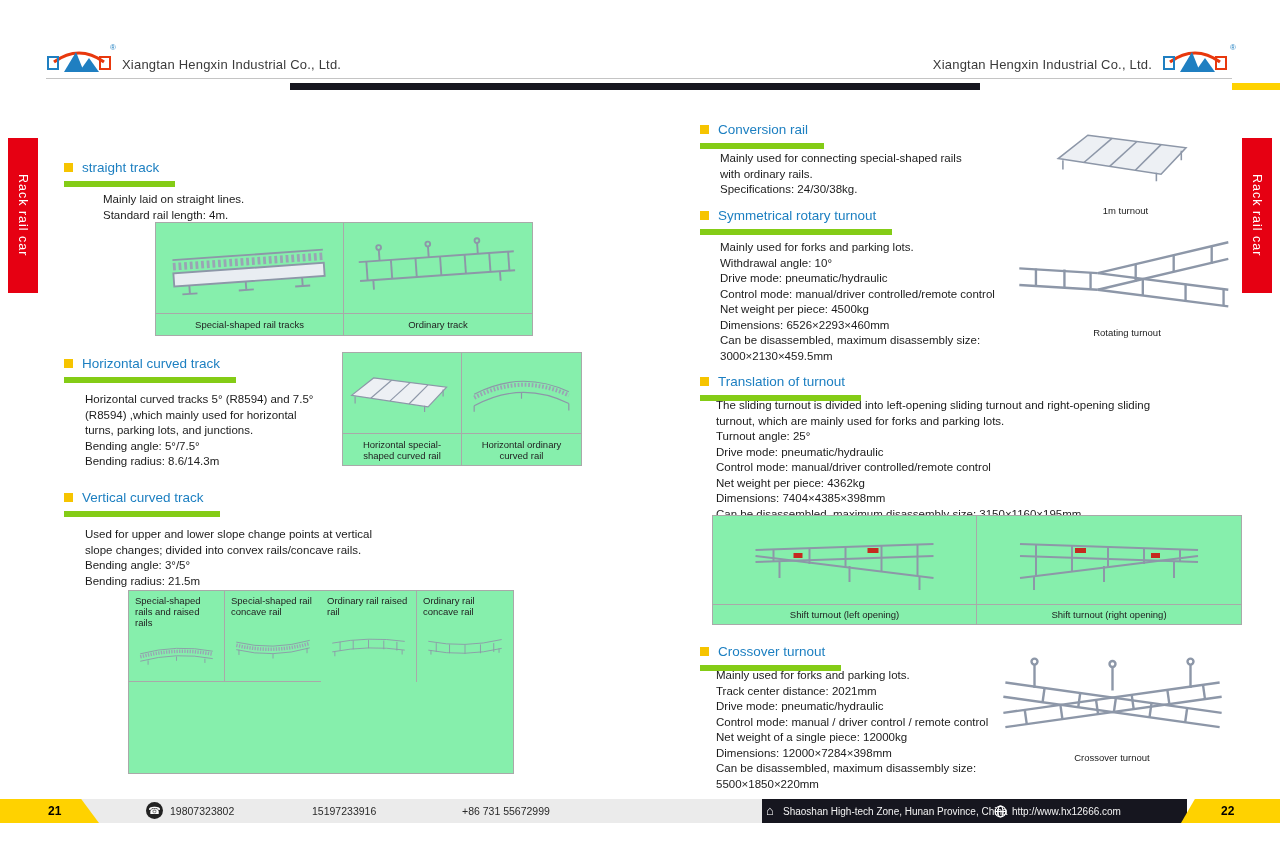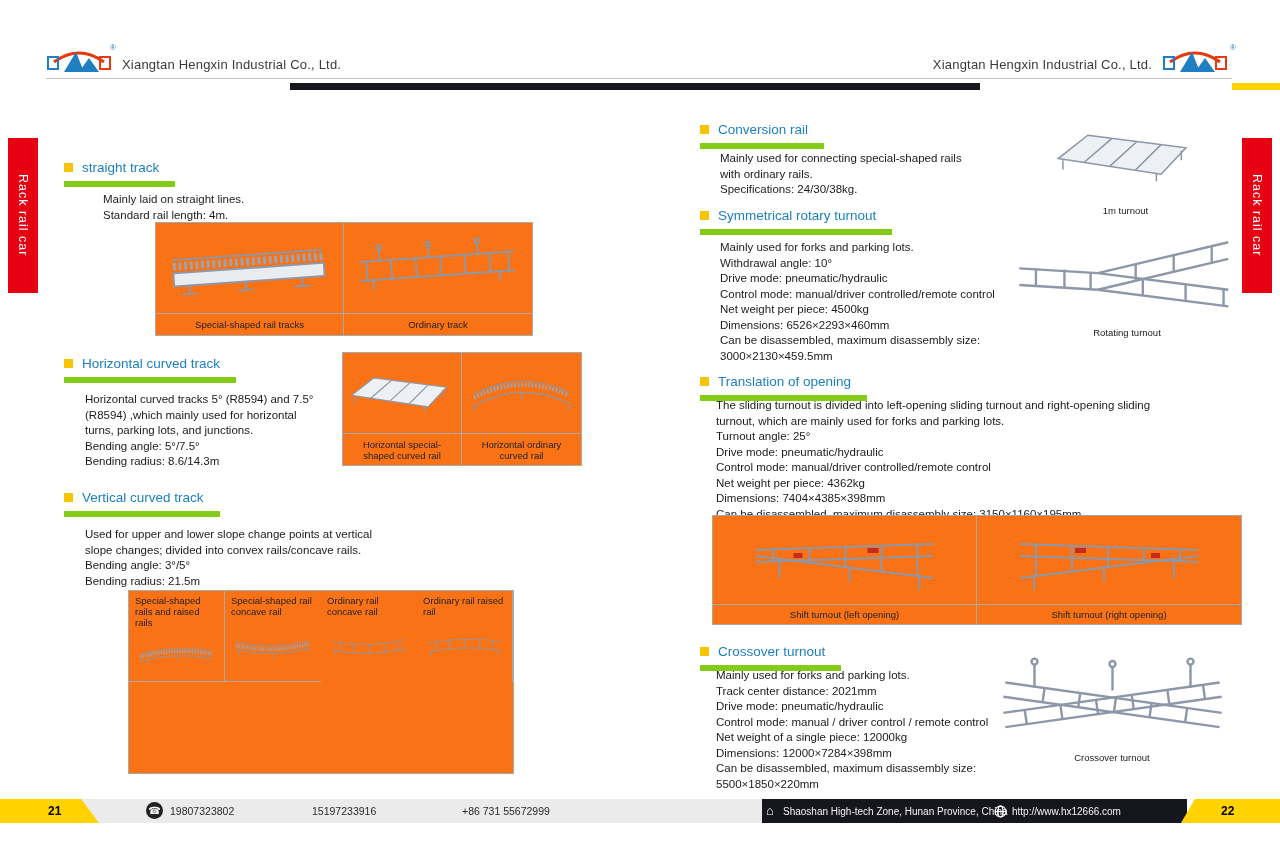--- a/index.html
+++ b/index.html
@@ -34,7 +34,7 @@
   .body{position:absolute;font-size:11.5px;line-height:15.5px;color:#1b1b1b;white-space:pre-line;}
 
   
-  .imgbox{position:absolute;border:1px solid #a9a9a9;display:grid;background:#f97316;}
+  .imgbox{position:absolute;border:1px solid #a9a9a9;display:grid;background:#86efac;}
   .imgbox .icell{display:flex;align-items:center;justify-content:center;padding:4px;min-width:0;min-height:0;}
   .imgbox .icell svg{width:100%;height:100%;}
   .br{border-right:1px solid #a9a9a9;}

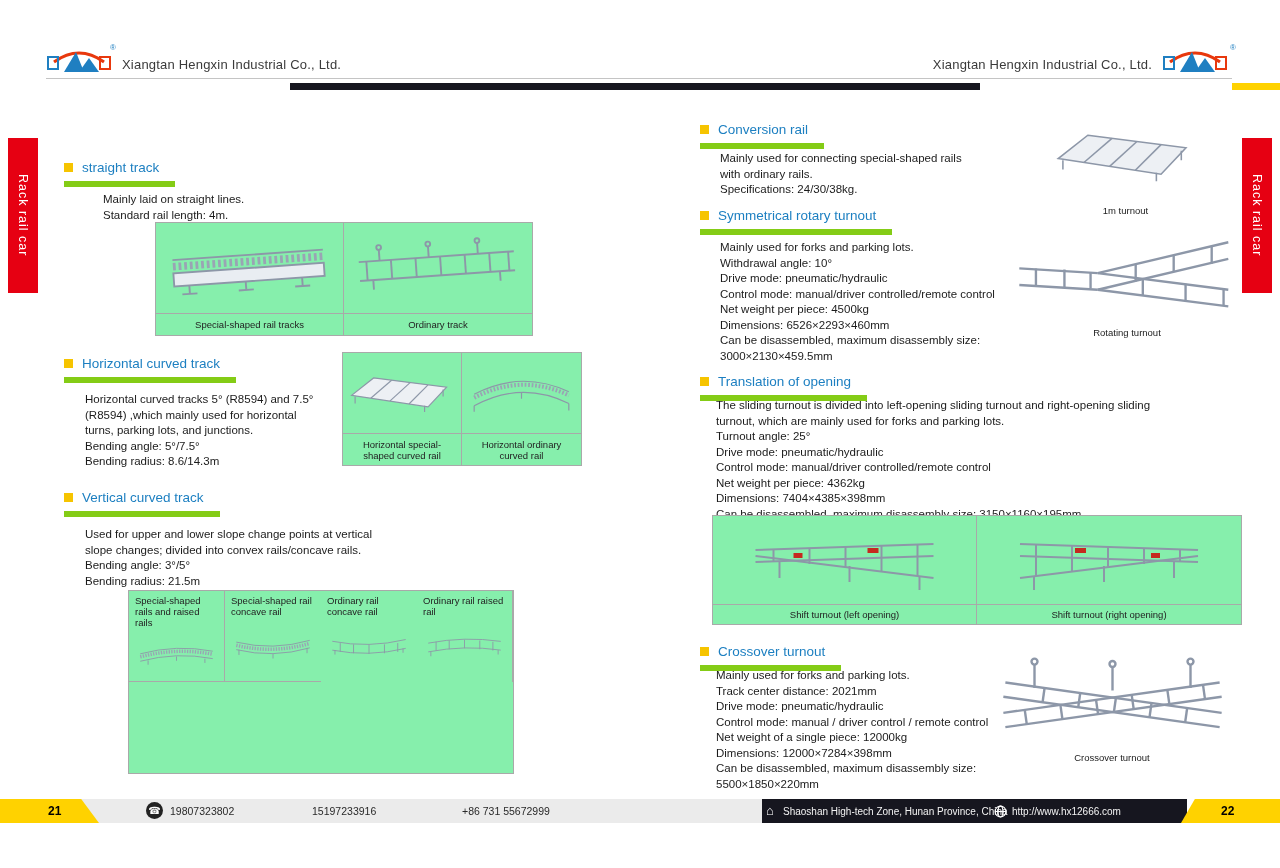--- a/index.html
+++ b/index.html
@@ -392,7 +392,7 @@
 
   <div class="sec-head" style="left:700px;top:374px;">
     <span class="bullet"></span>
-    <span class="sec-title">Translation of opening</span>
+    <span class="sec-title">Translation of turnout</span>
   </div>
   <div class="body" style="left:716px;top:398px;width:480px;">The sliding turnout is divided into left-opening sliding turnout and right-opening sliding
 turnout, which are mainly used for forks and parking lots.

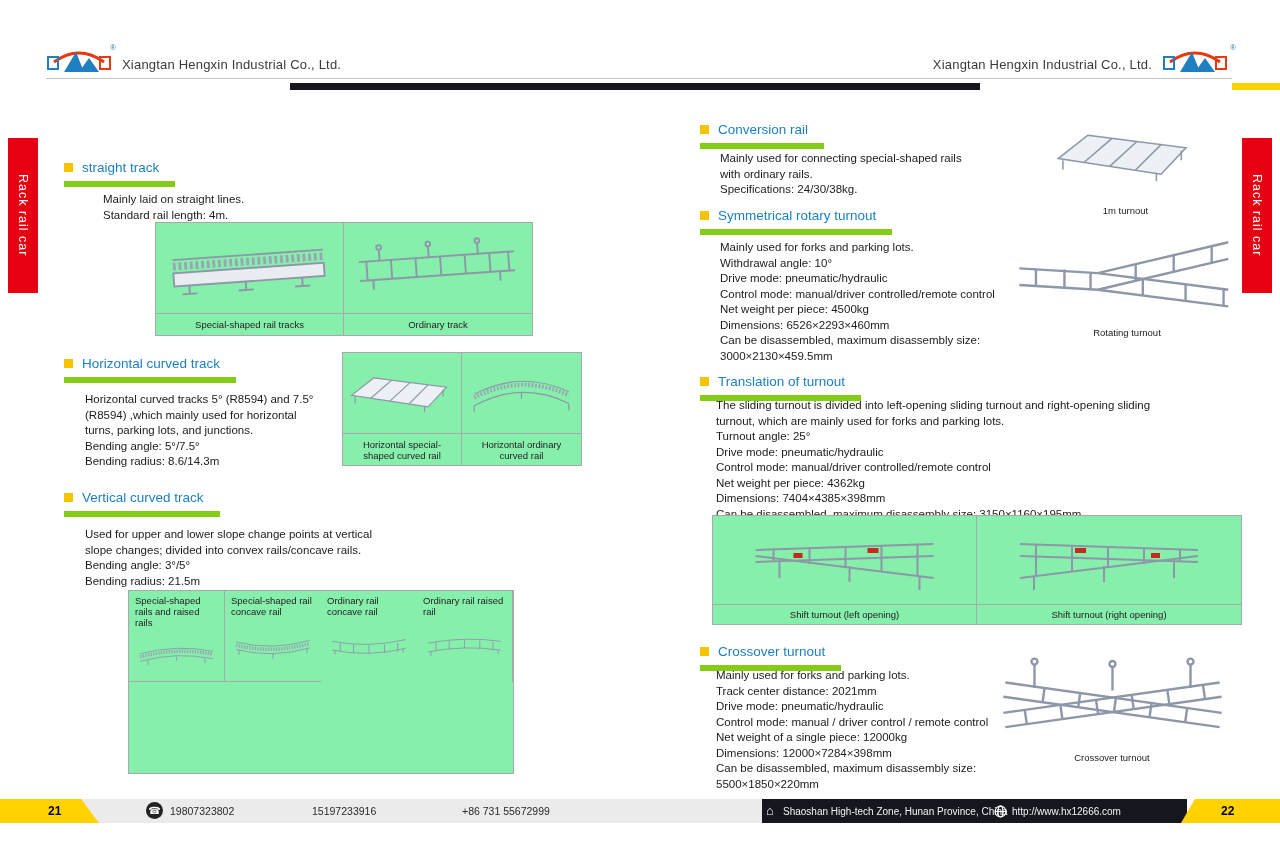--- a/index.html
+++ b/index.html
@@ -343,16 +343,16 @@
           <use href="#sym-concave-special"></use>
         </svg>
     </div>
+    <div class="vcell br">
+      <span class="vcap">Ordinary rail raised rail</span>
+      <svg viewBox="0 0 190 80">
+          <use href="#sym-raised-plain"></use>
+        </svg>
+    </div>
     <div class="vcell">
       <span class="vcap">Ordinary rail concave rail</span>
       <svg viewBox="0 0 190 80">
           <use href="#sym-concave-plain"></use>
-        </svg>
-    </div>
-    <div class="vcell br">
-      <span class="vcap">Ordinary rail raised rail</span>
-      <svg viewBox="0 0 190 80">
-          <use href="#sym-raised-plain"></use>
         </svg>
     </div>
   </div>

